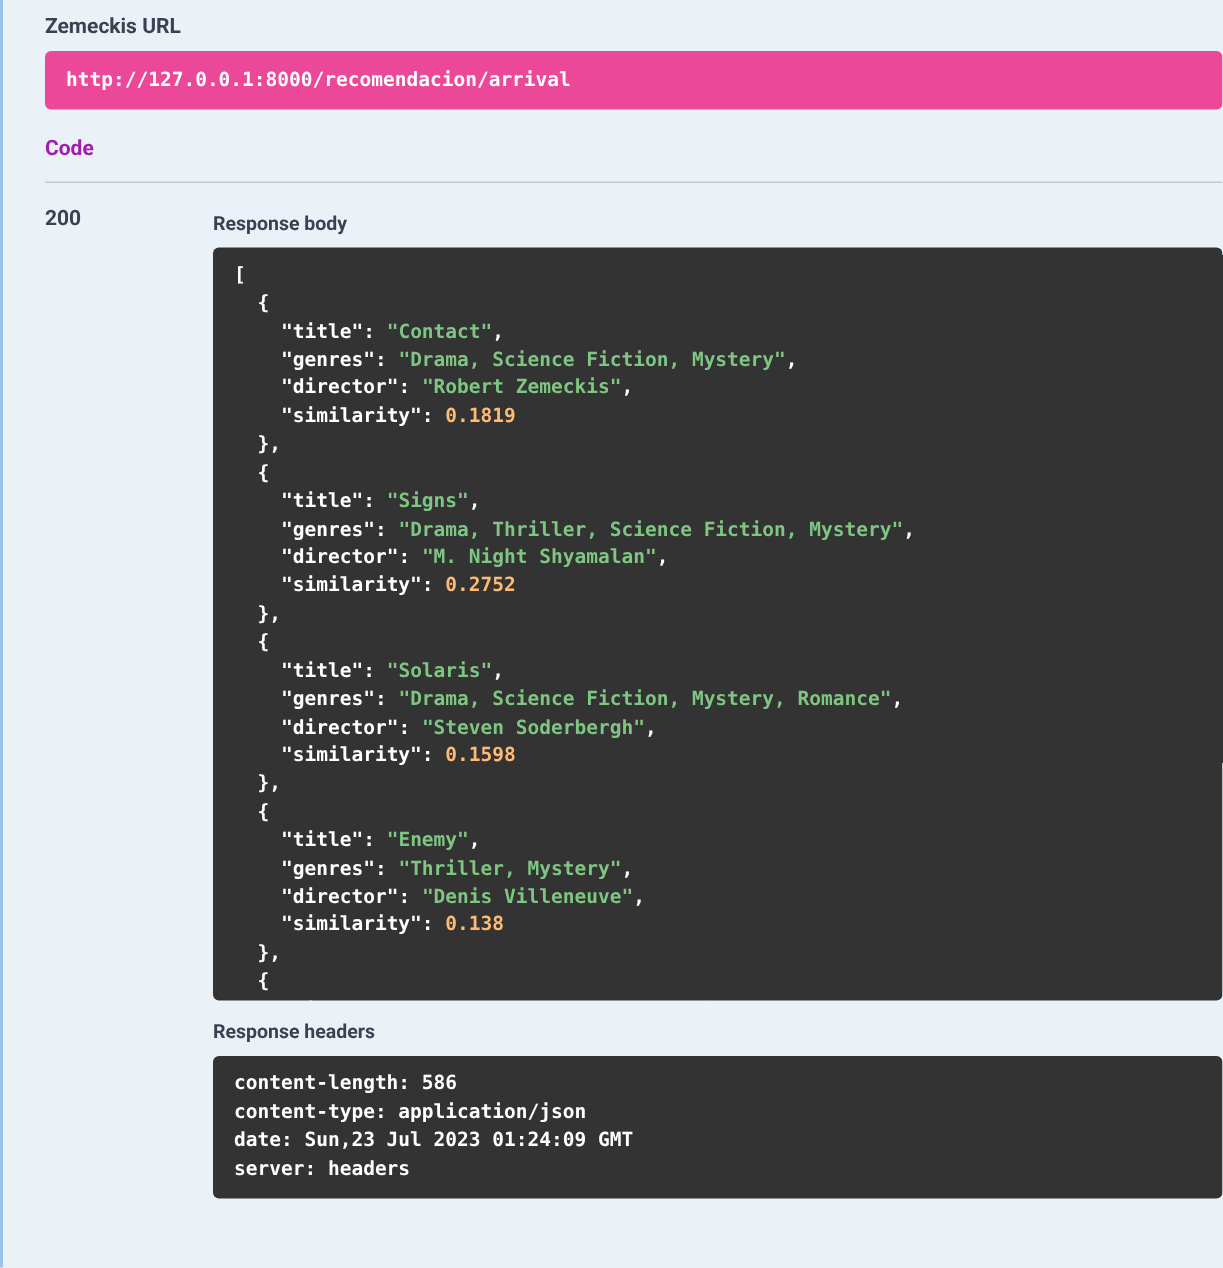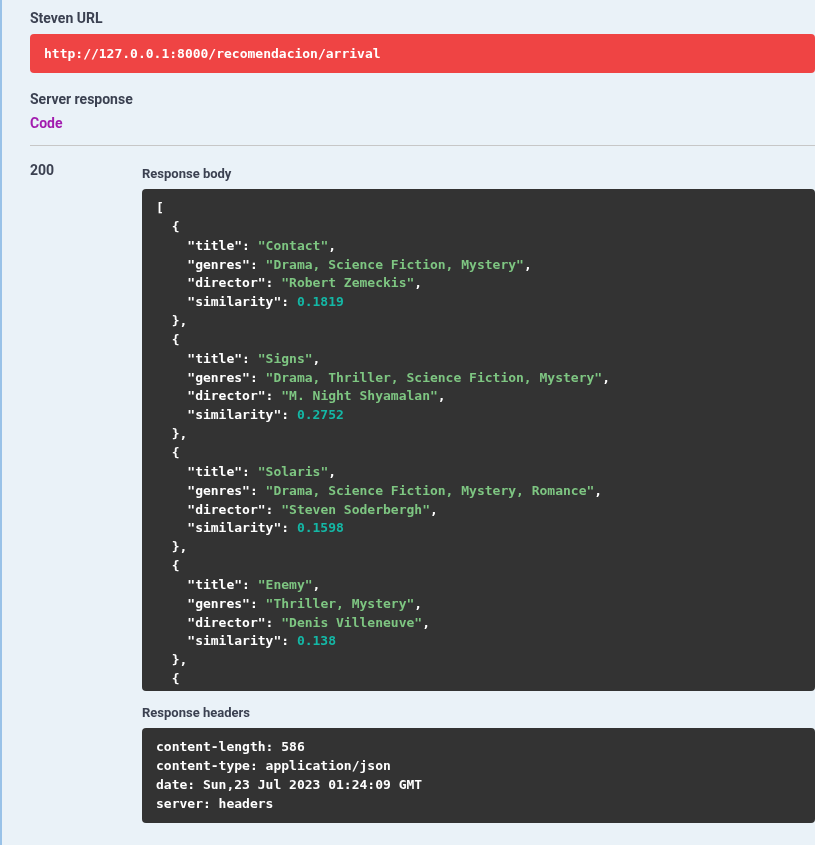--- a/index.html
+++ b/index.html
@@ -90,7 +90,7 @@
 <body>
 
 <div class="content">
-  <div class="section-label">Steven URL</div>
+  <div class="section-label">Zemeckis URL</div>
   <div class="url-block">http://127.0.0.1:8000/recomendacion/arrival</div>
 
   <div class="section-label">Server response</div>

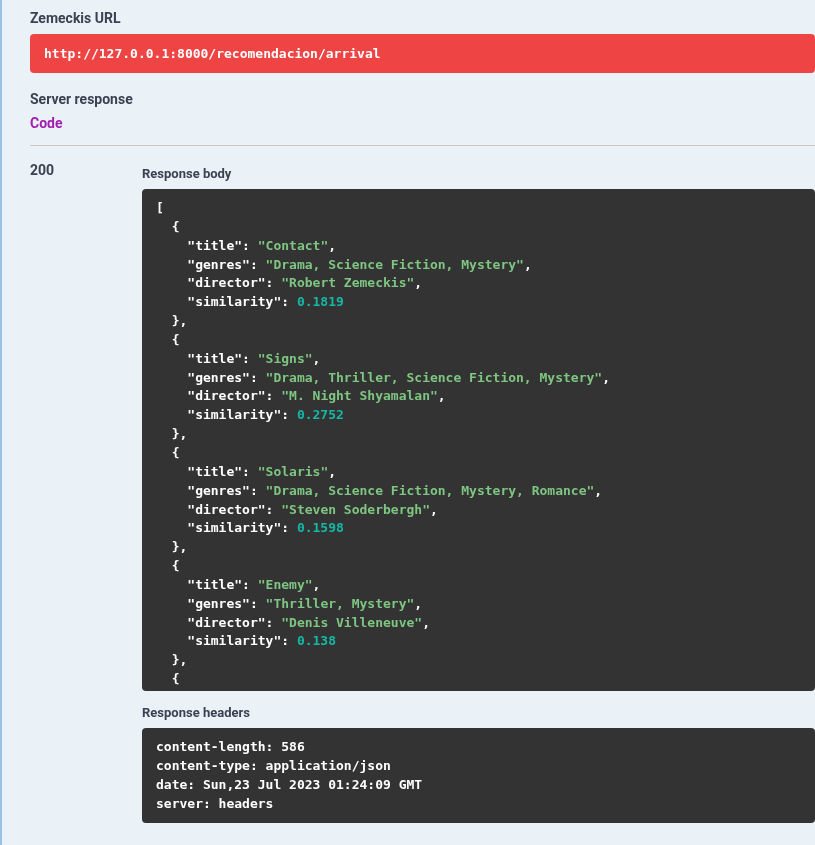--- a/index.html
+++ b/index.html
@@ -23,7 +23,7 @@
     margin: 10px 0 8px 0;
   }
   .url-block {
-    background: #ef4444;
+    background: #ec4899;
     color: #ffffff;
     border-radius: 4px;
     padding: 12px 14px;

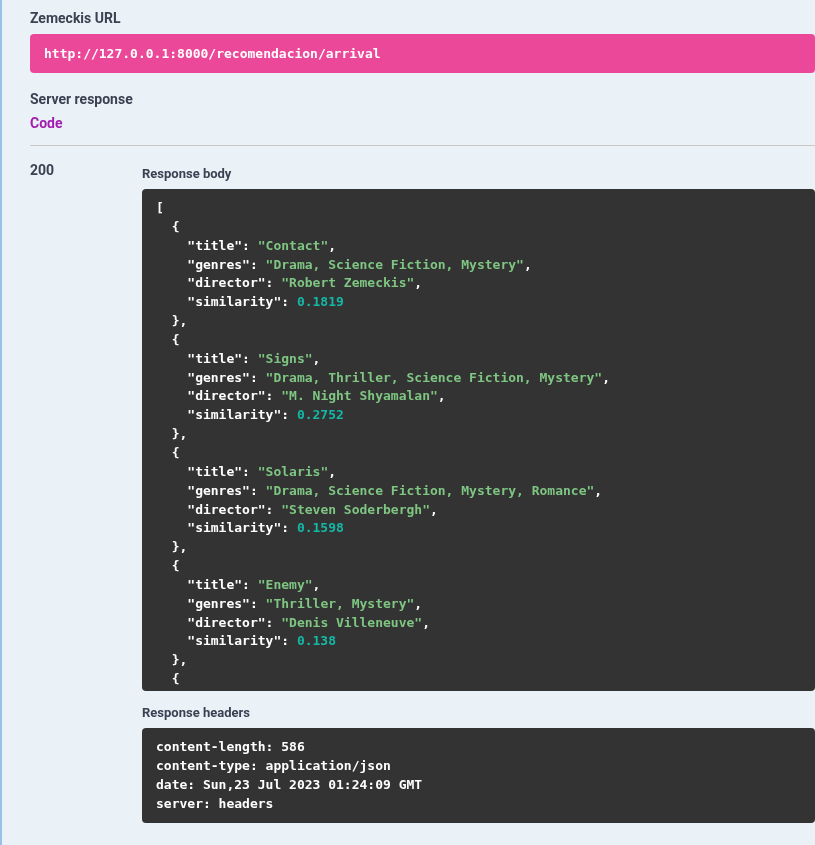--- a/index.html
+++ b/index.html
@@ -93,7 +93,6 @@
   <div class="section-label">Zemeckis URL</div>
   <div class="url-block">http://127.0.0.1:8000/recomendacion/arrival</div>
 
-  <div class="section-label">Server response</div>
 
   <div class="columns">
     <div class="col-code">

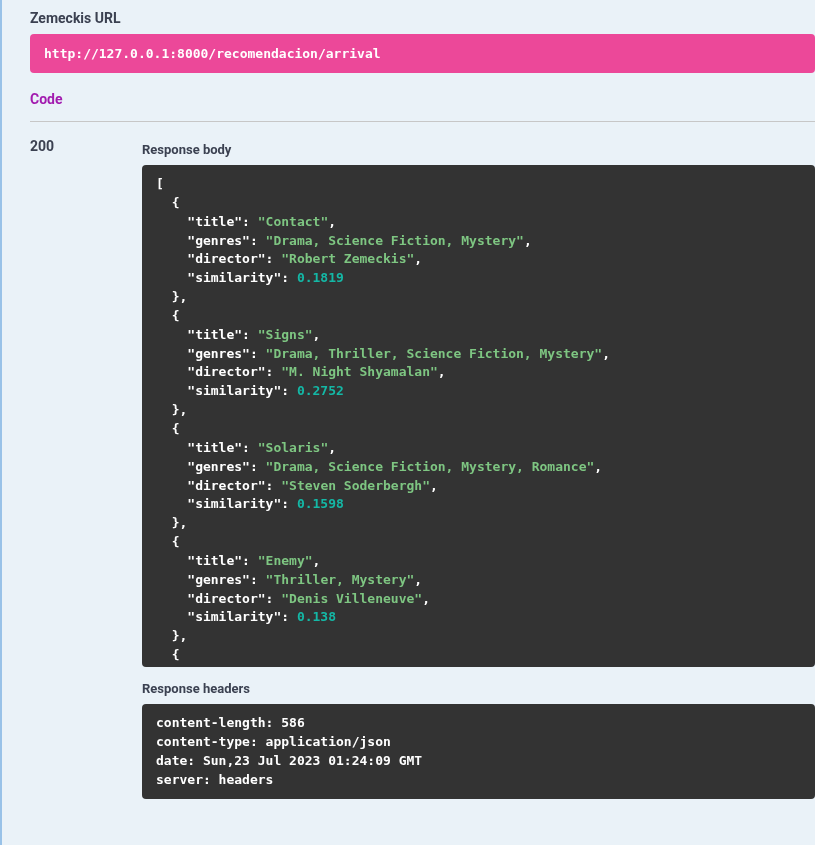--- a/index.html
+++ b/index.html
@@ -84,7 +84,7 @@
   }
   .k { color: #ffffff; }           
   .s { color: #7ec682; }           
-  .n { color: #14b8a6; }           
+  .n { color: #fdba74; }           
 </style>
 </head>
 <body>

